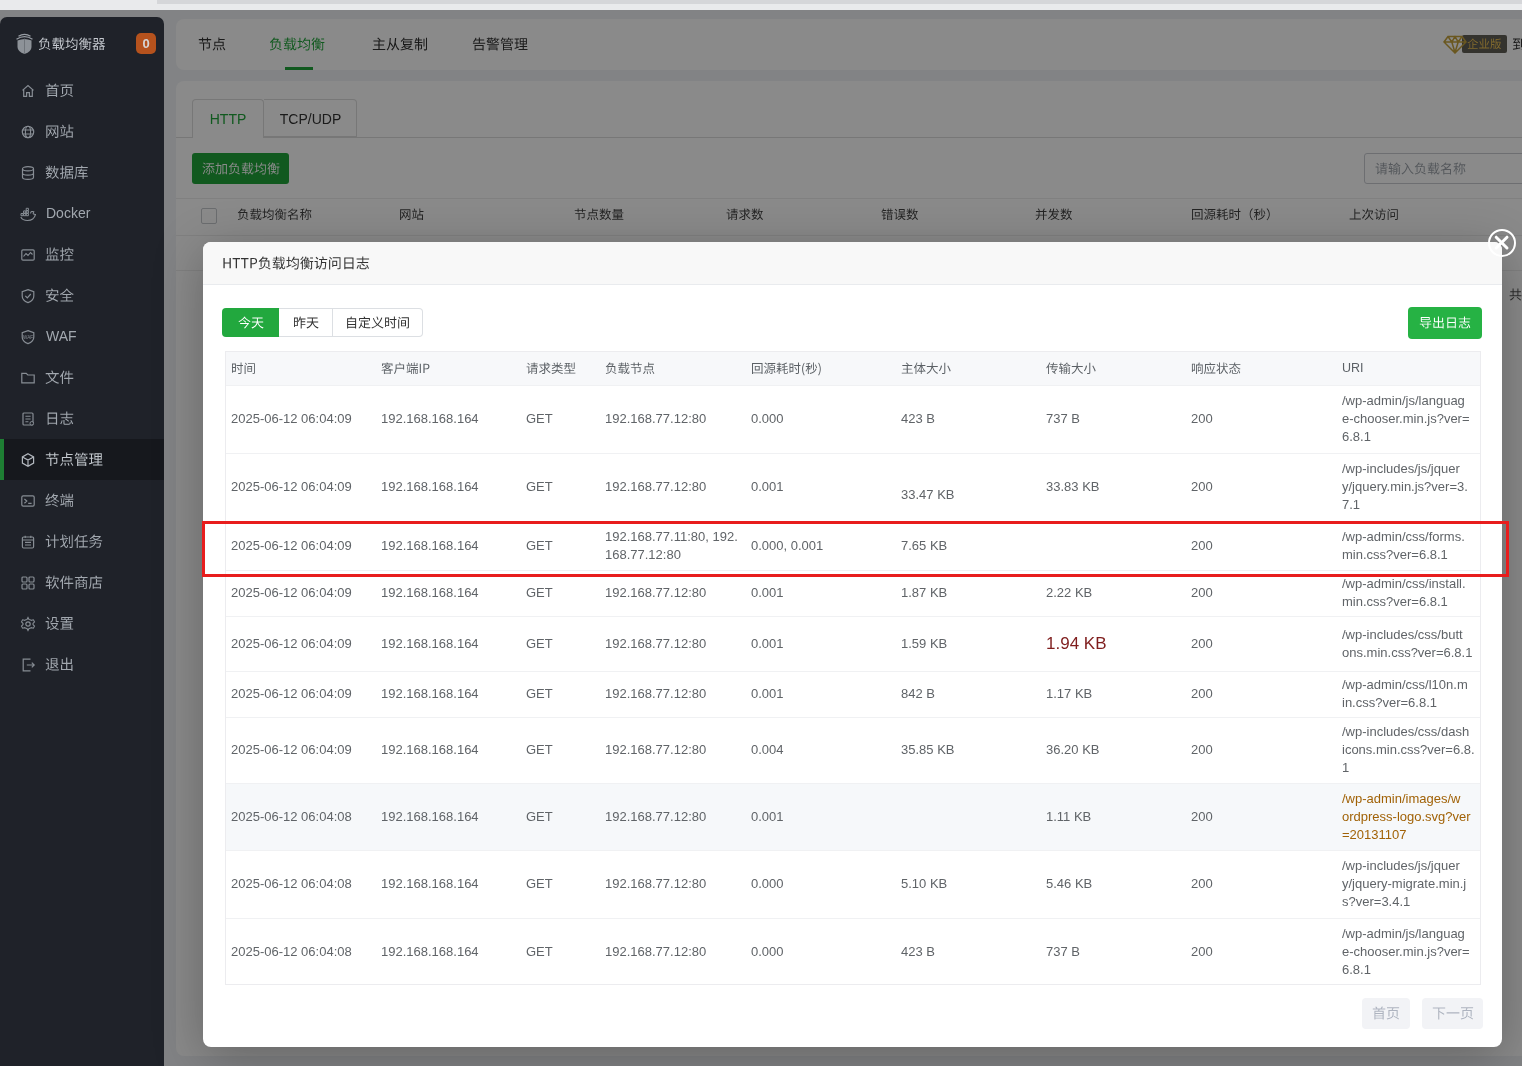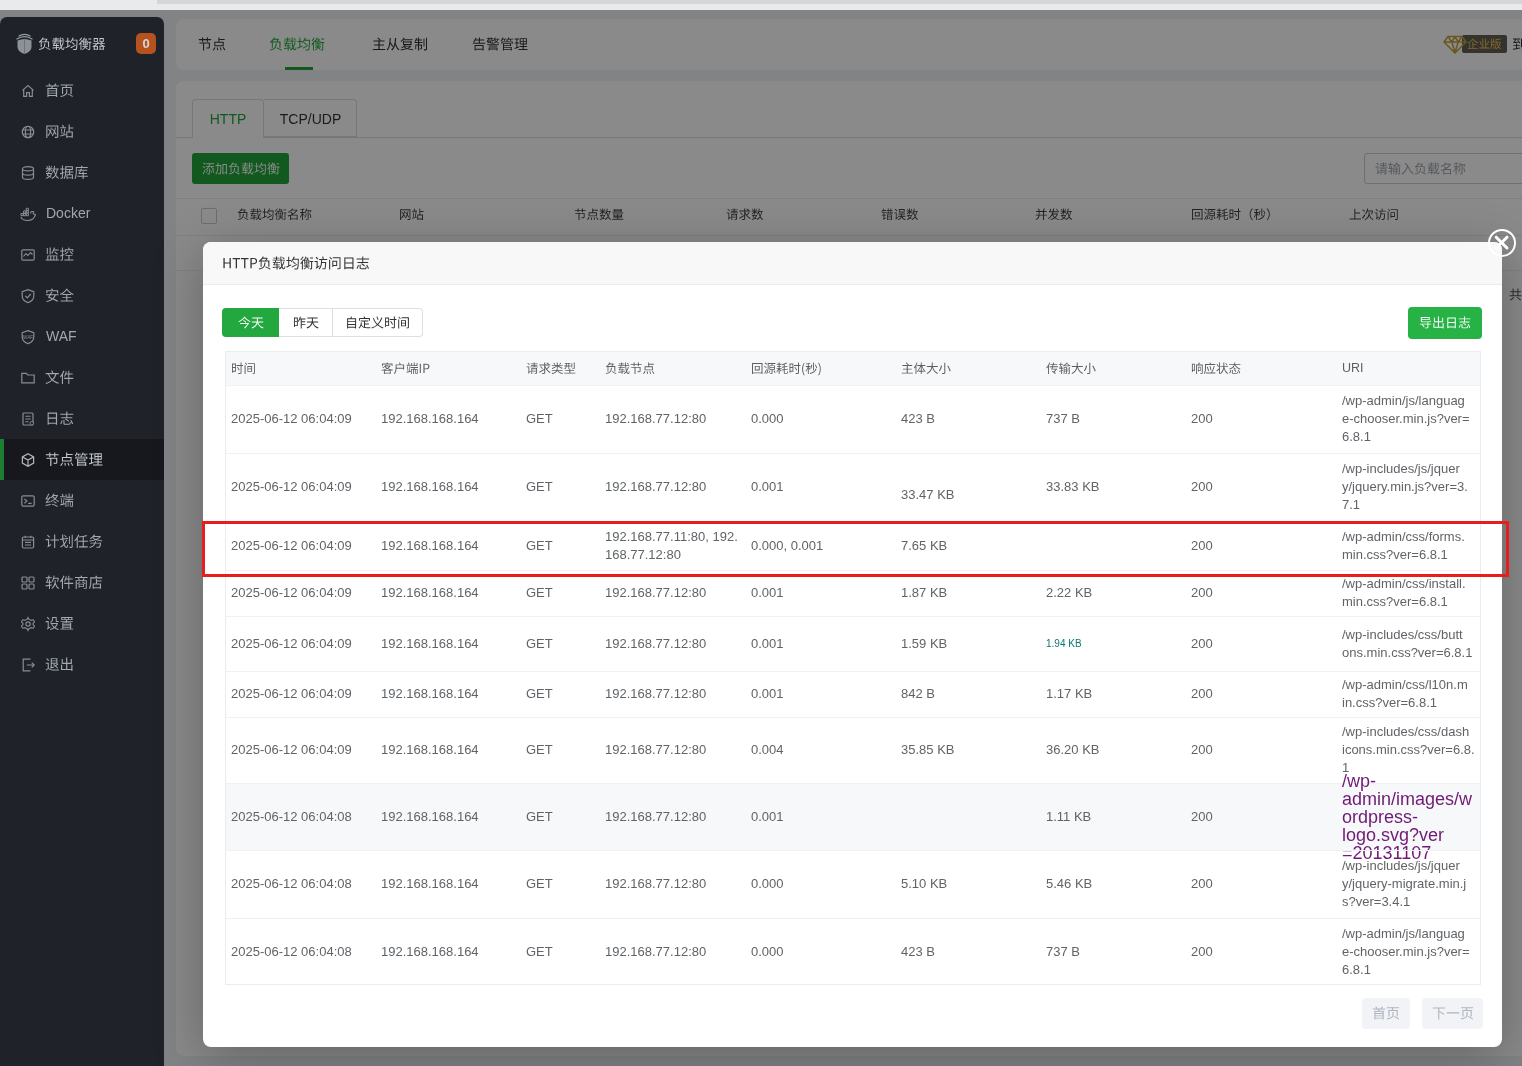--- a/index.html
+++ b/index.html
@@ -497,7 +497,7 @@
         <div style="font-size:13px;color:#606468;line-height:18px;width:135px">1.59 KB</div>
       </div>
 <div class="abs flexc" style="left:843px;top:374px;height:55px">
-        <div style="font-size:10px;color:#0f766e;line-height:18px;width:135px">1.94 KB</div>
+        <div style="font-size:17px;color:#7f1d1d;line-height:18px;width:135px">1.94 KB</div>
       </div>
 <div class="abs flexc" style="left:988px;top:374px;height:55px">
         <div style="font-size:13px;color:#606468;line-height:18px;width:140px">200</div>

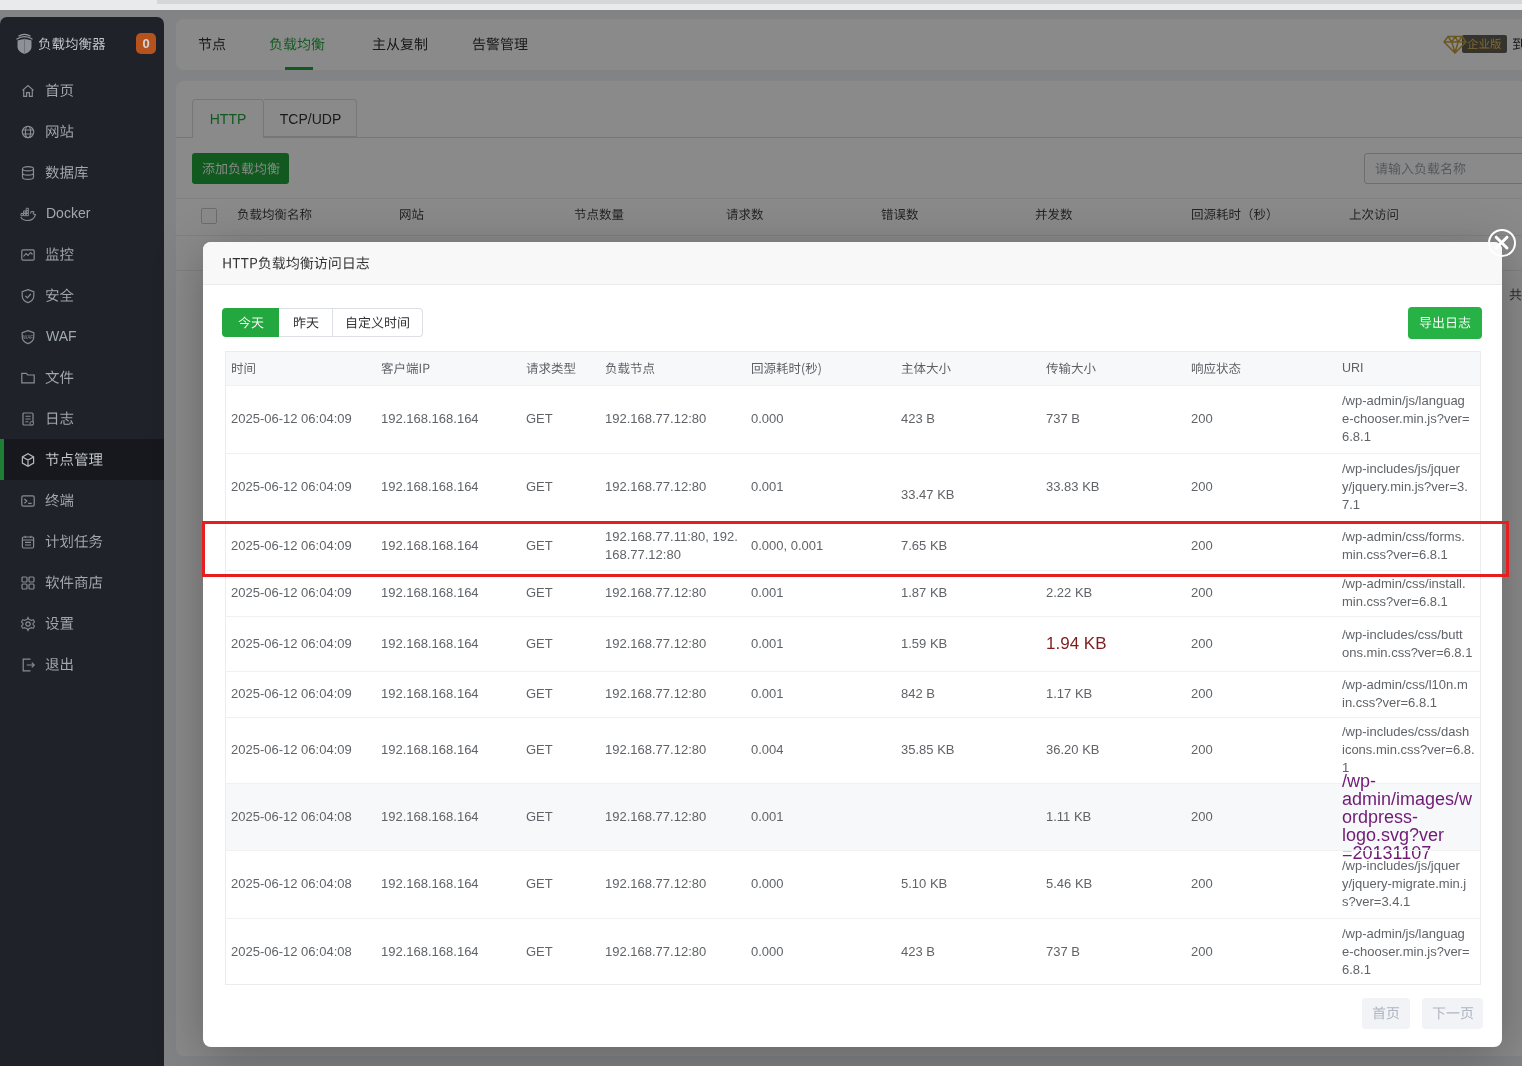--- a/index.html
+++ b/index.html
@@ -584,7 +584,7 @@
         <div style="font-size:13px;color:#606468;line-height:18px;width:140px">200</div>
       </div>
 <div class="abs flexc" style="left:1139px;top:541px;height:67px">
-        <div style="font-size:18px;color:#701a75;line-height:18px;width:133px">/wp-admin/images/w<br>ordpress-logo.svg?ver<br>=20131107</div>
+        <div style="font-size:13px;color:#a16207;line-height:18px;width:133px">/wp-admin/images/w<br>ordpress-logo.svg?ver<br>=20131107</div>
       </div>
 <div class="abs" style="left:23px;top:608px;width:1254px;height:68px;border-top:1px solid #f0f1f3"></div>
 <div class="abs flexc" style="left:28px;top:608px;height:68px">

